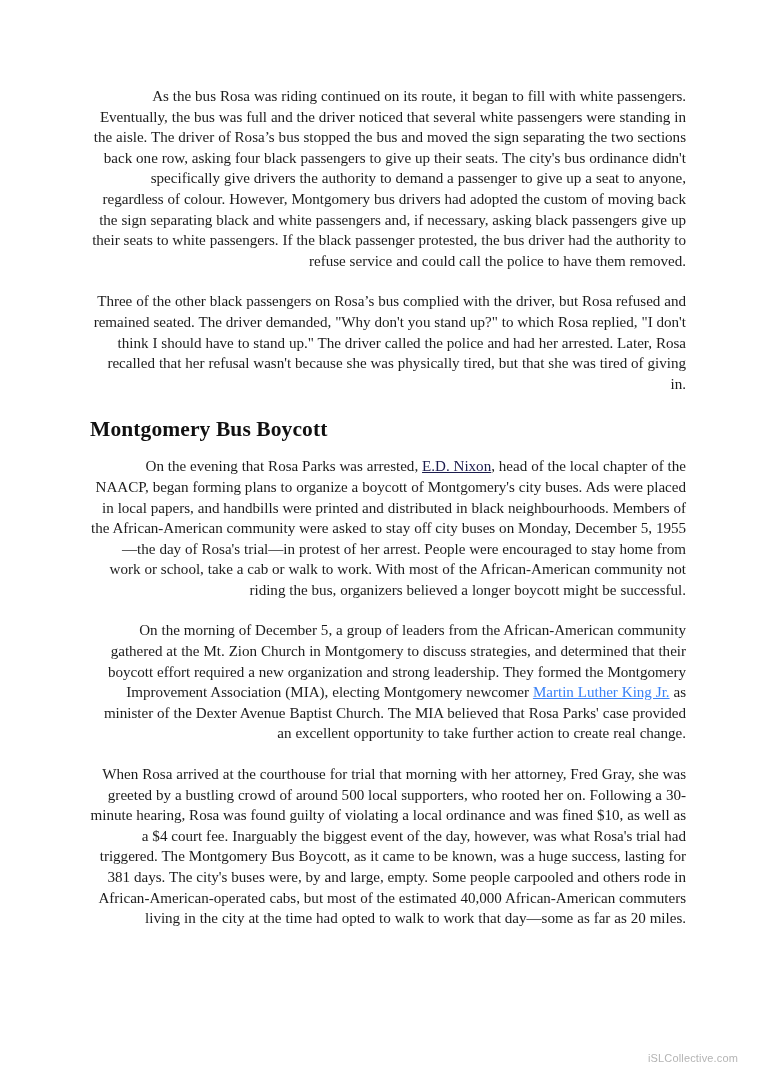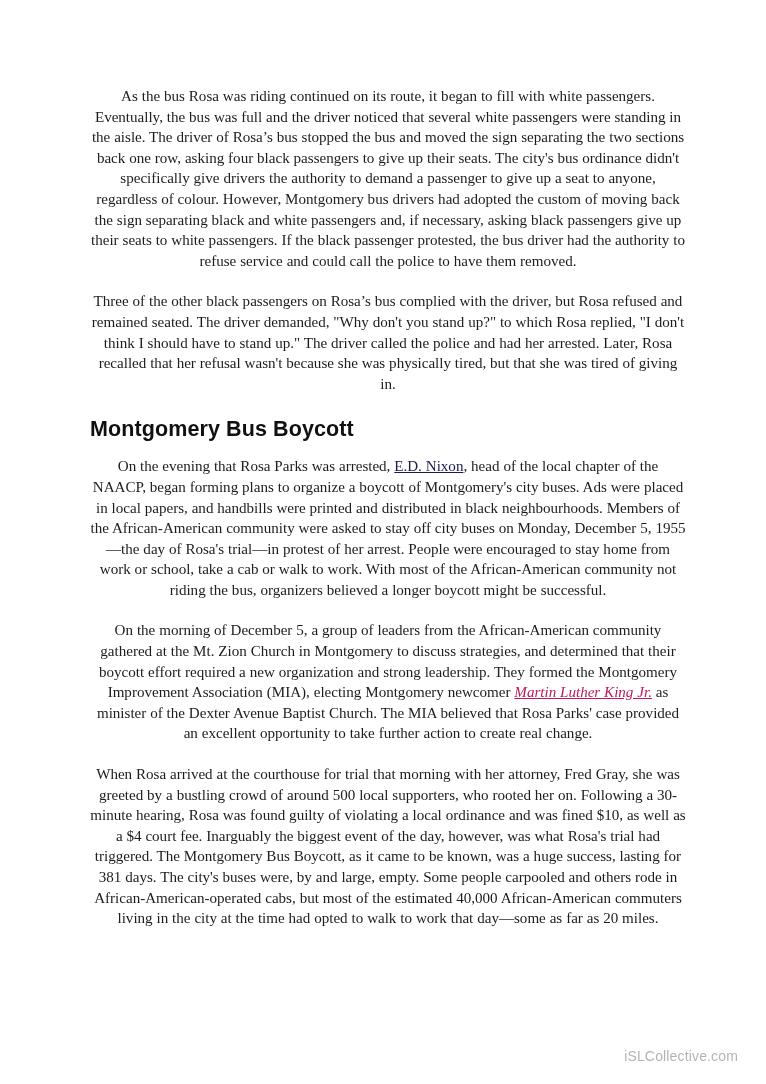--- a/index.html
+++ b/index.html
@@ -35,7 +35,7 @@
     font-size: 15.1px;
     line-height: 20.6px;
     color: #1c1c1c;
-    text-align: center;
+    text-align: right;
     font-family: "Liberation Serif", "DejaVu Serif", serif;
     letter-spacing: -0.02px;
     word-spacing: 0.15px;

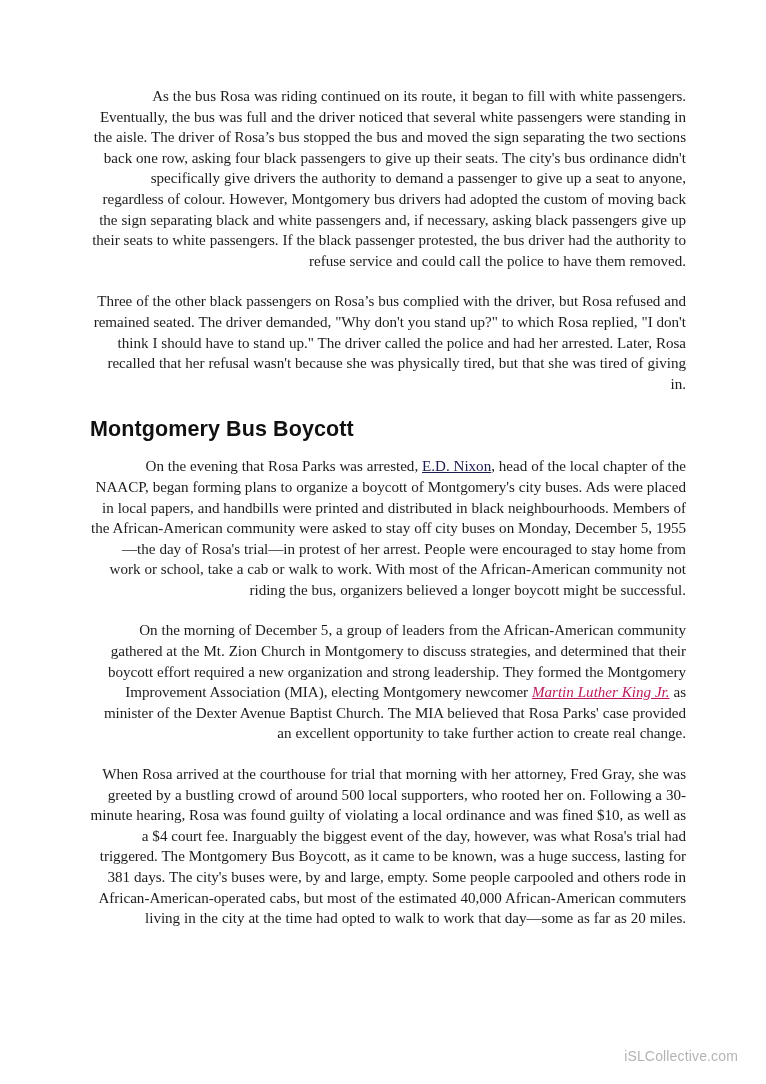--- a/index.html
+++ b/index.html
@@ -49,7 +49,7 @@
     line-height: 26px;
     font-weight: bold;
     color: #101010;
-    font-family: Liberation Sans, sans-serif;
+    font-family: Liberation Serif, serif;
     letter-spacing: 0.1px;
   }
   a.doclink {

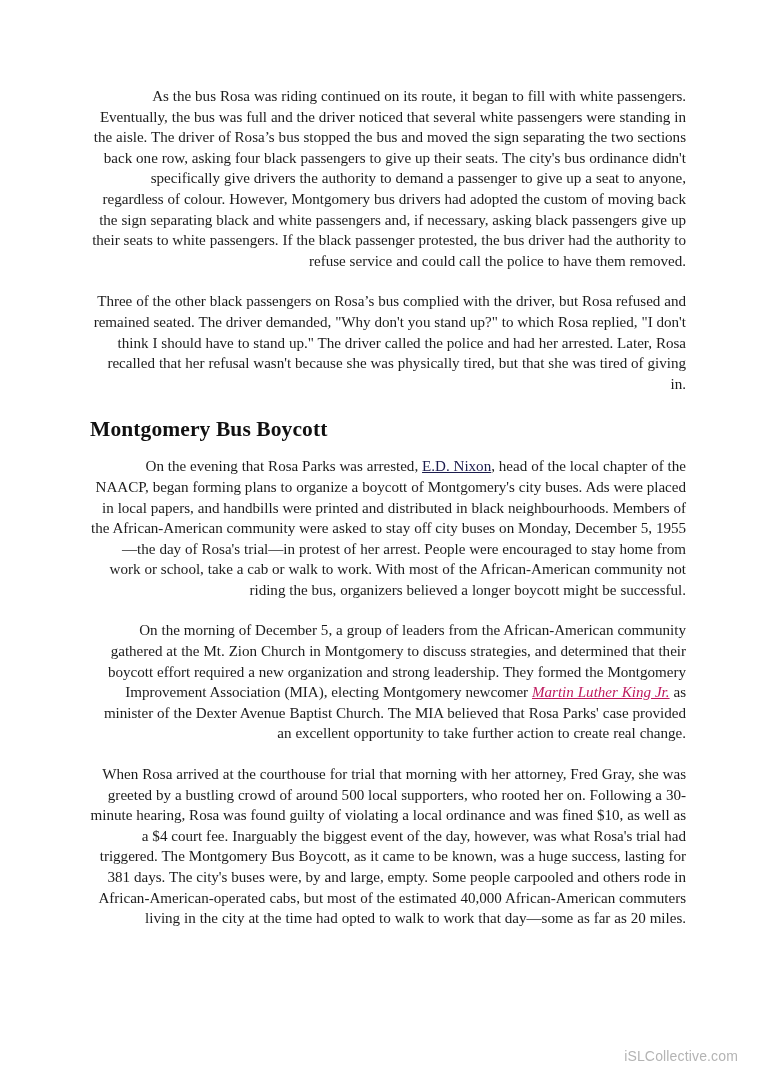--- a/index.html
+++ b/index.html
@@ -60,8 +60,7 @@
     color: #1b1b4d;
   }
   a.link-blue {
-    color: #be185d;
-    font-style: italic;
+    color: #3b82f6;
   }
   .footer-watermark {
     position: absolute;

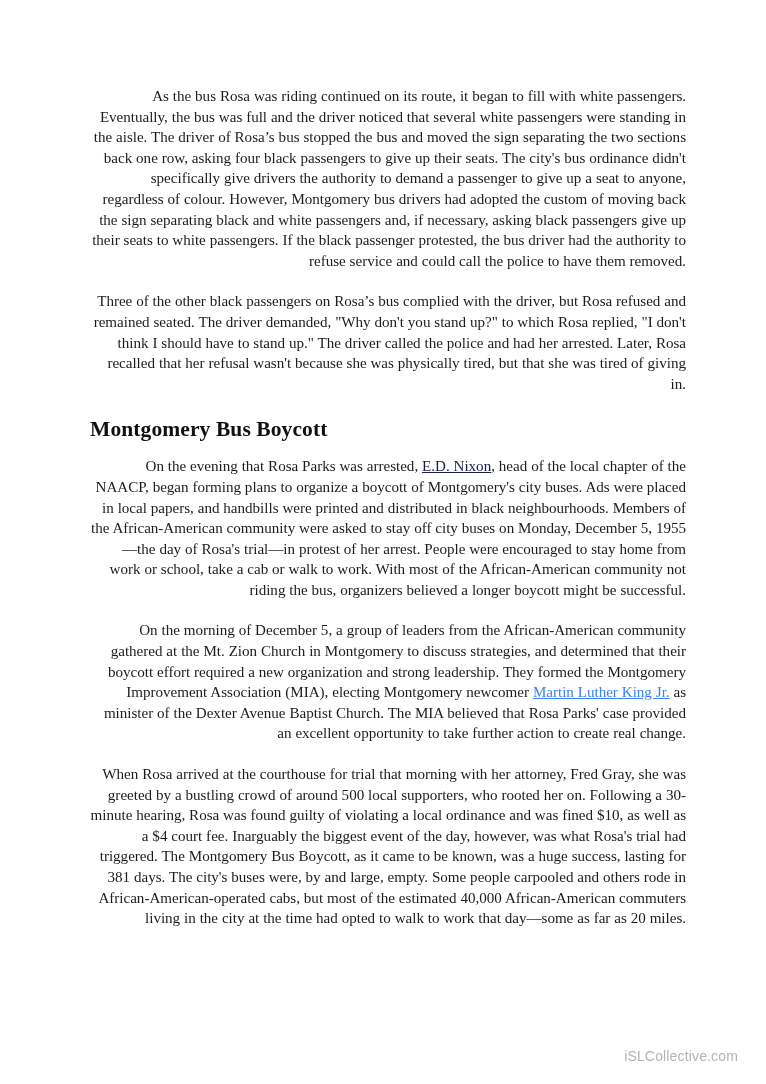--- a/index.html
+++ b/index.html
@@ -67,7 +67,7 @@
     right: 28px;
     bottom: 20px;
     font-family: "Liberation Sans", "DejaVu Sans", sans-serif;
-    font-size: 14px;
+    font-size: 11px;
     color: #b4b4b4;
     letter-spacing: 0.15px;
     white-space: nowrap;

